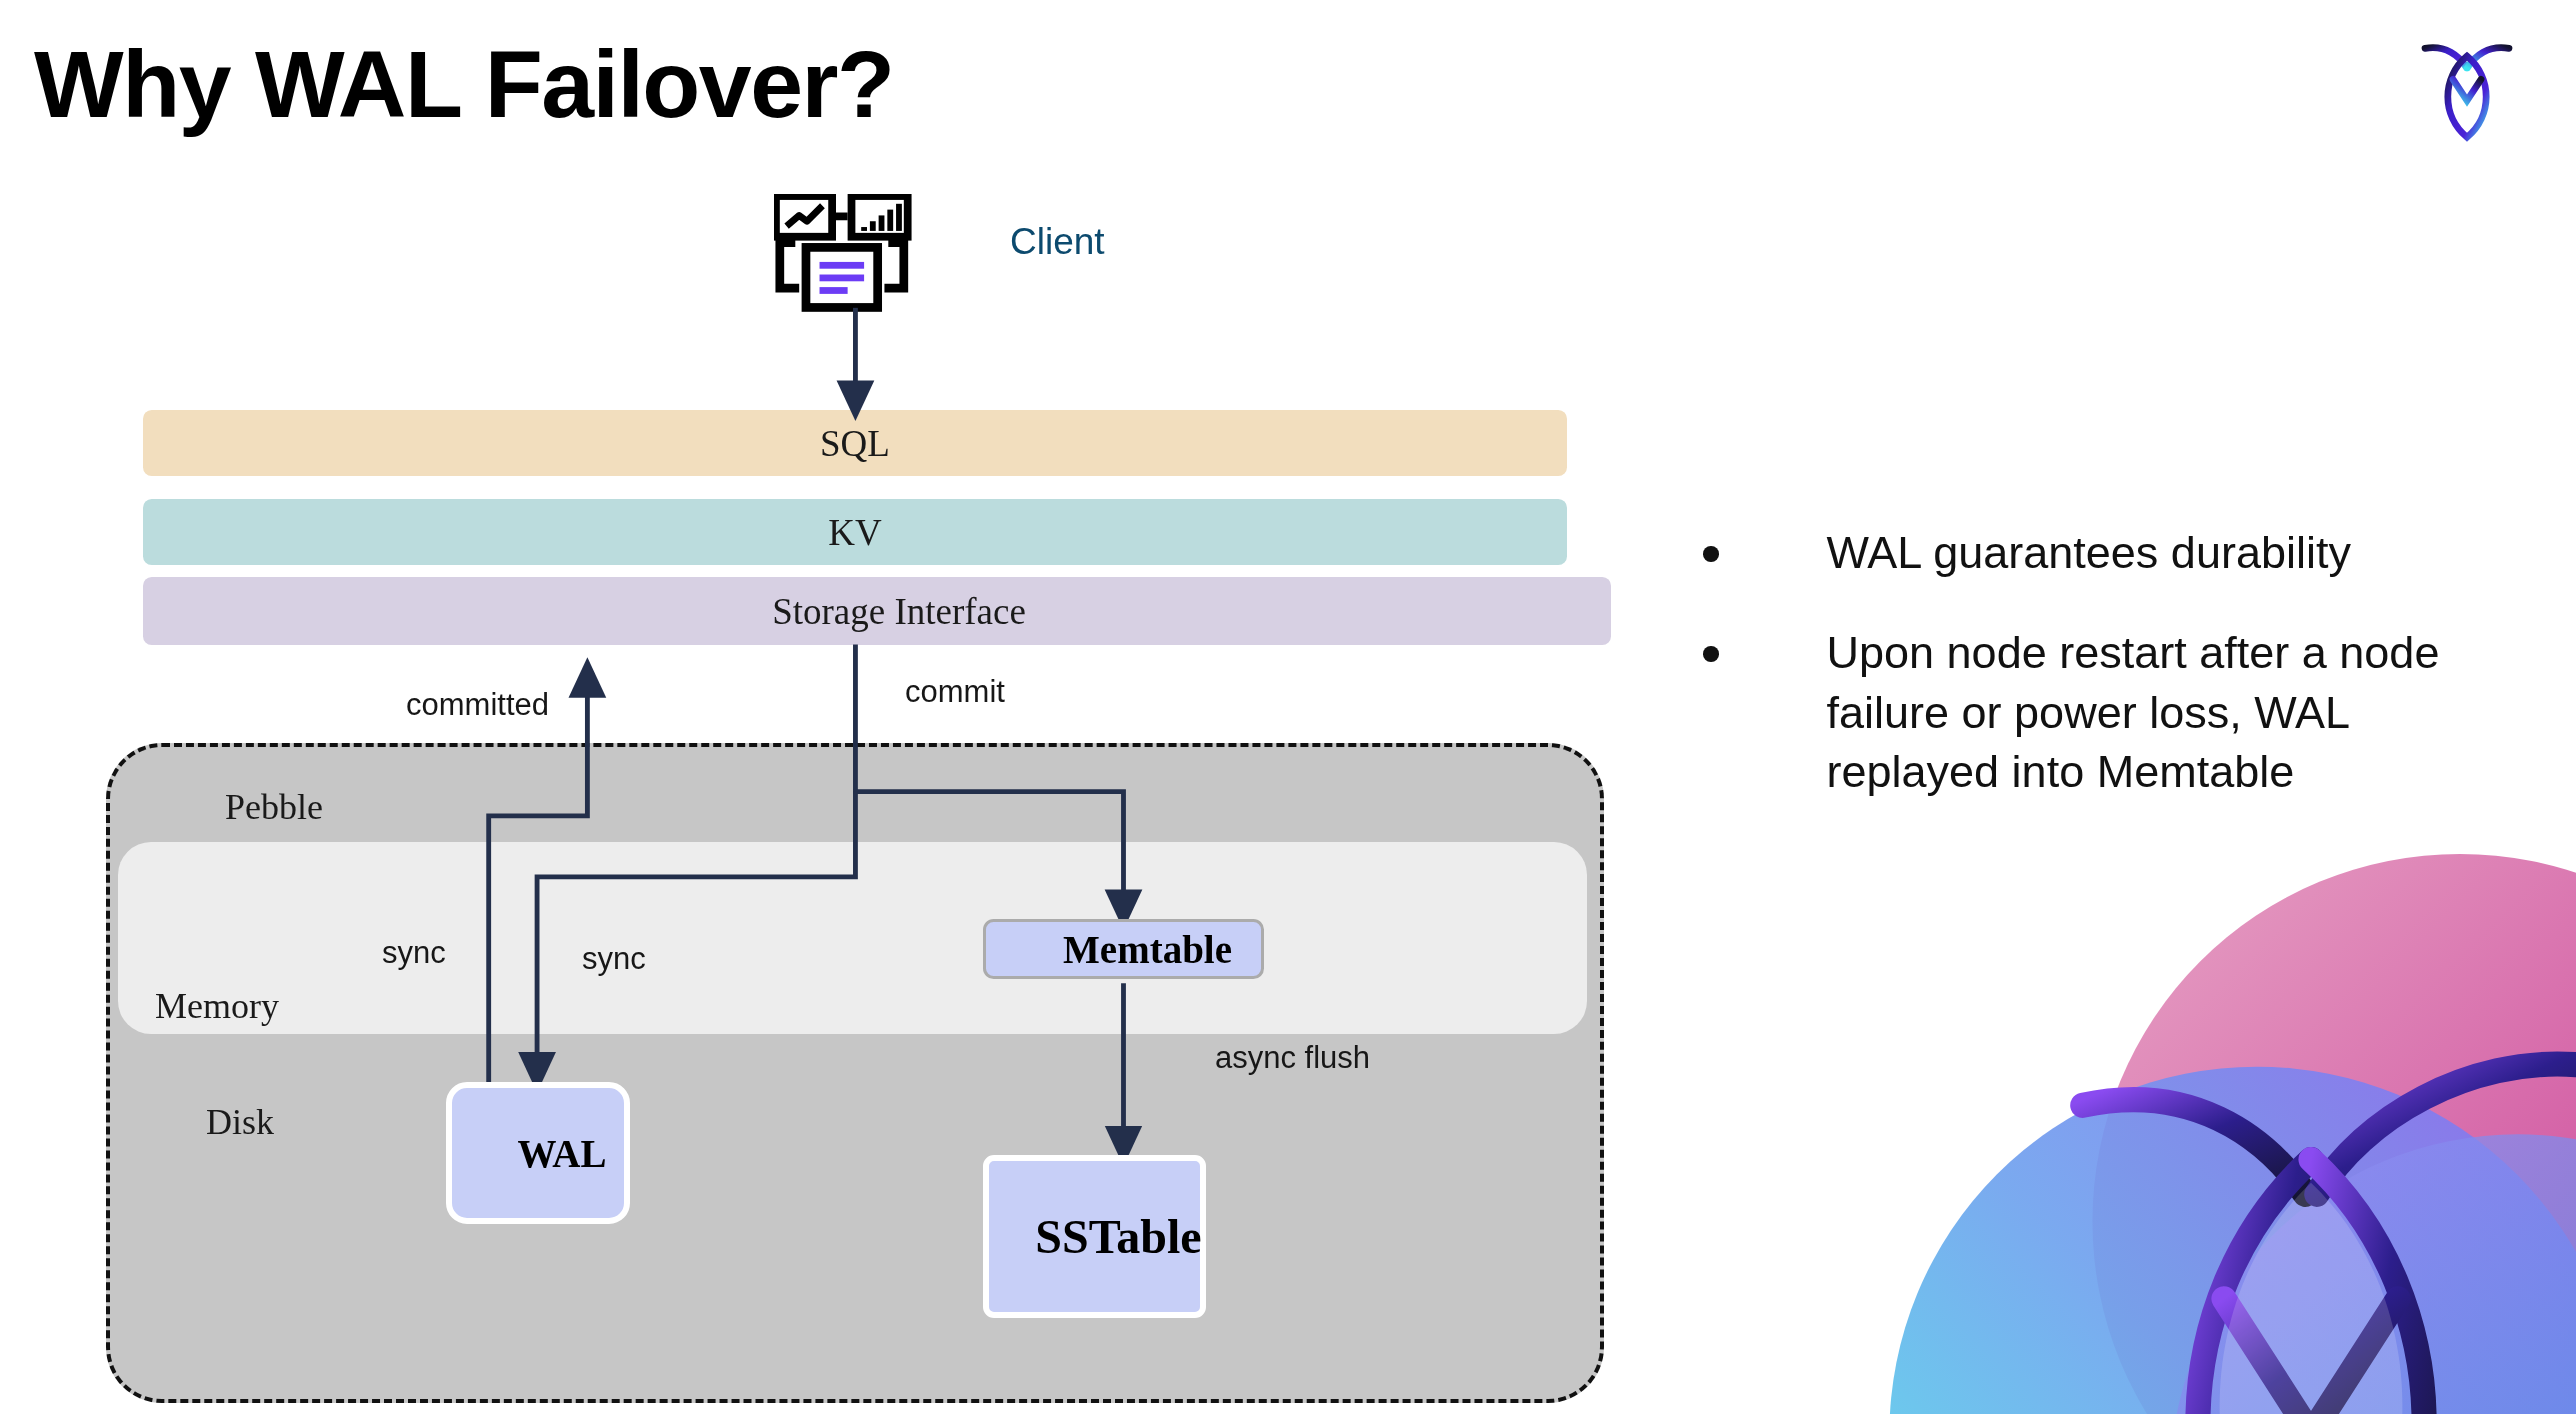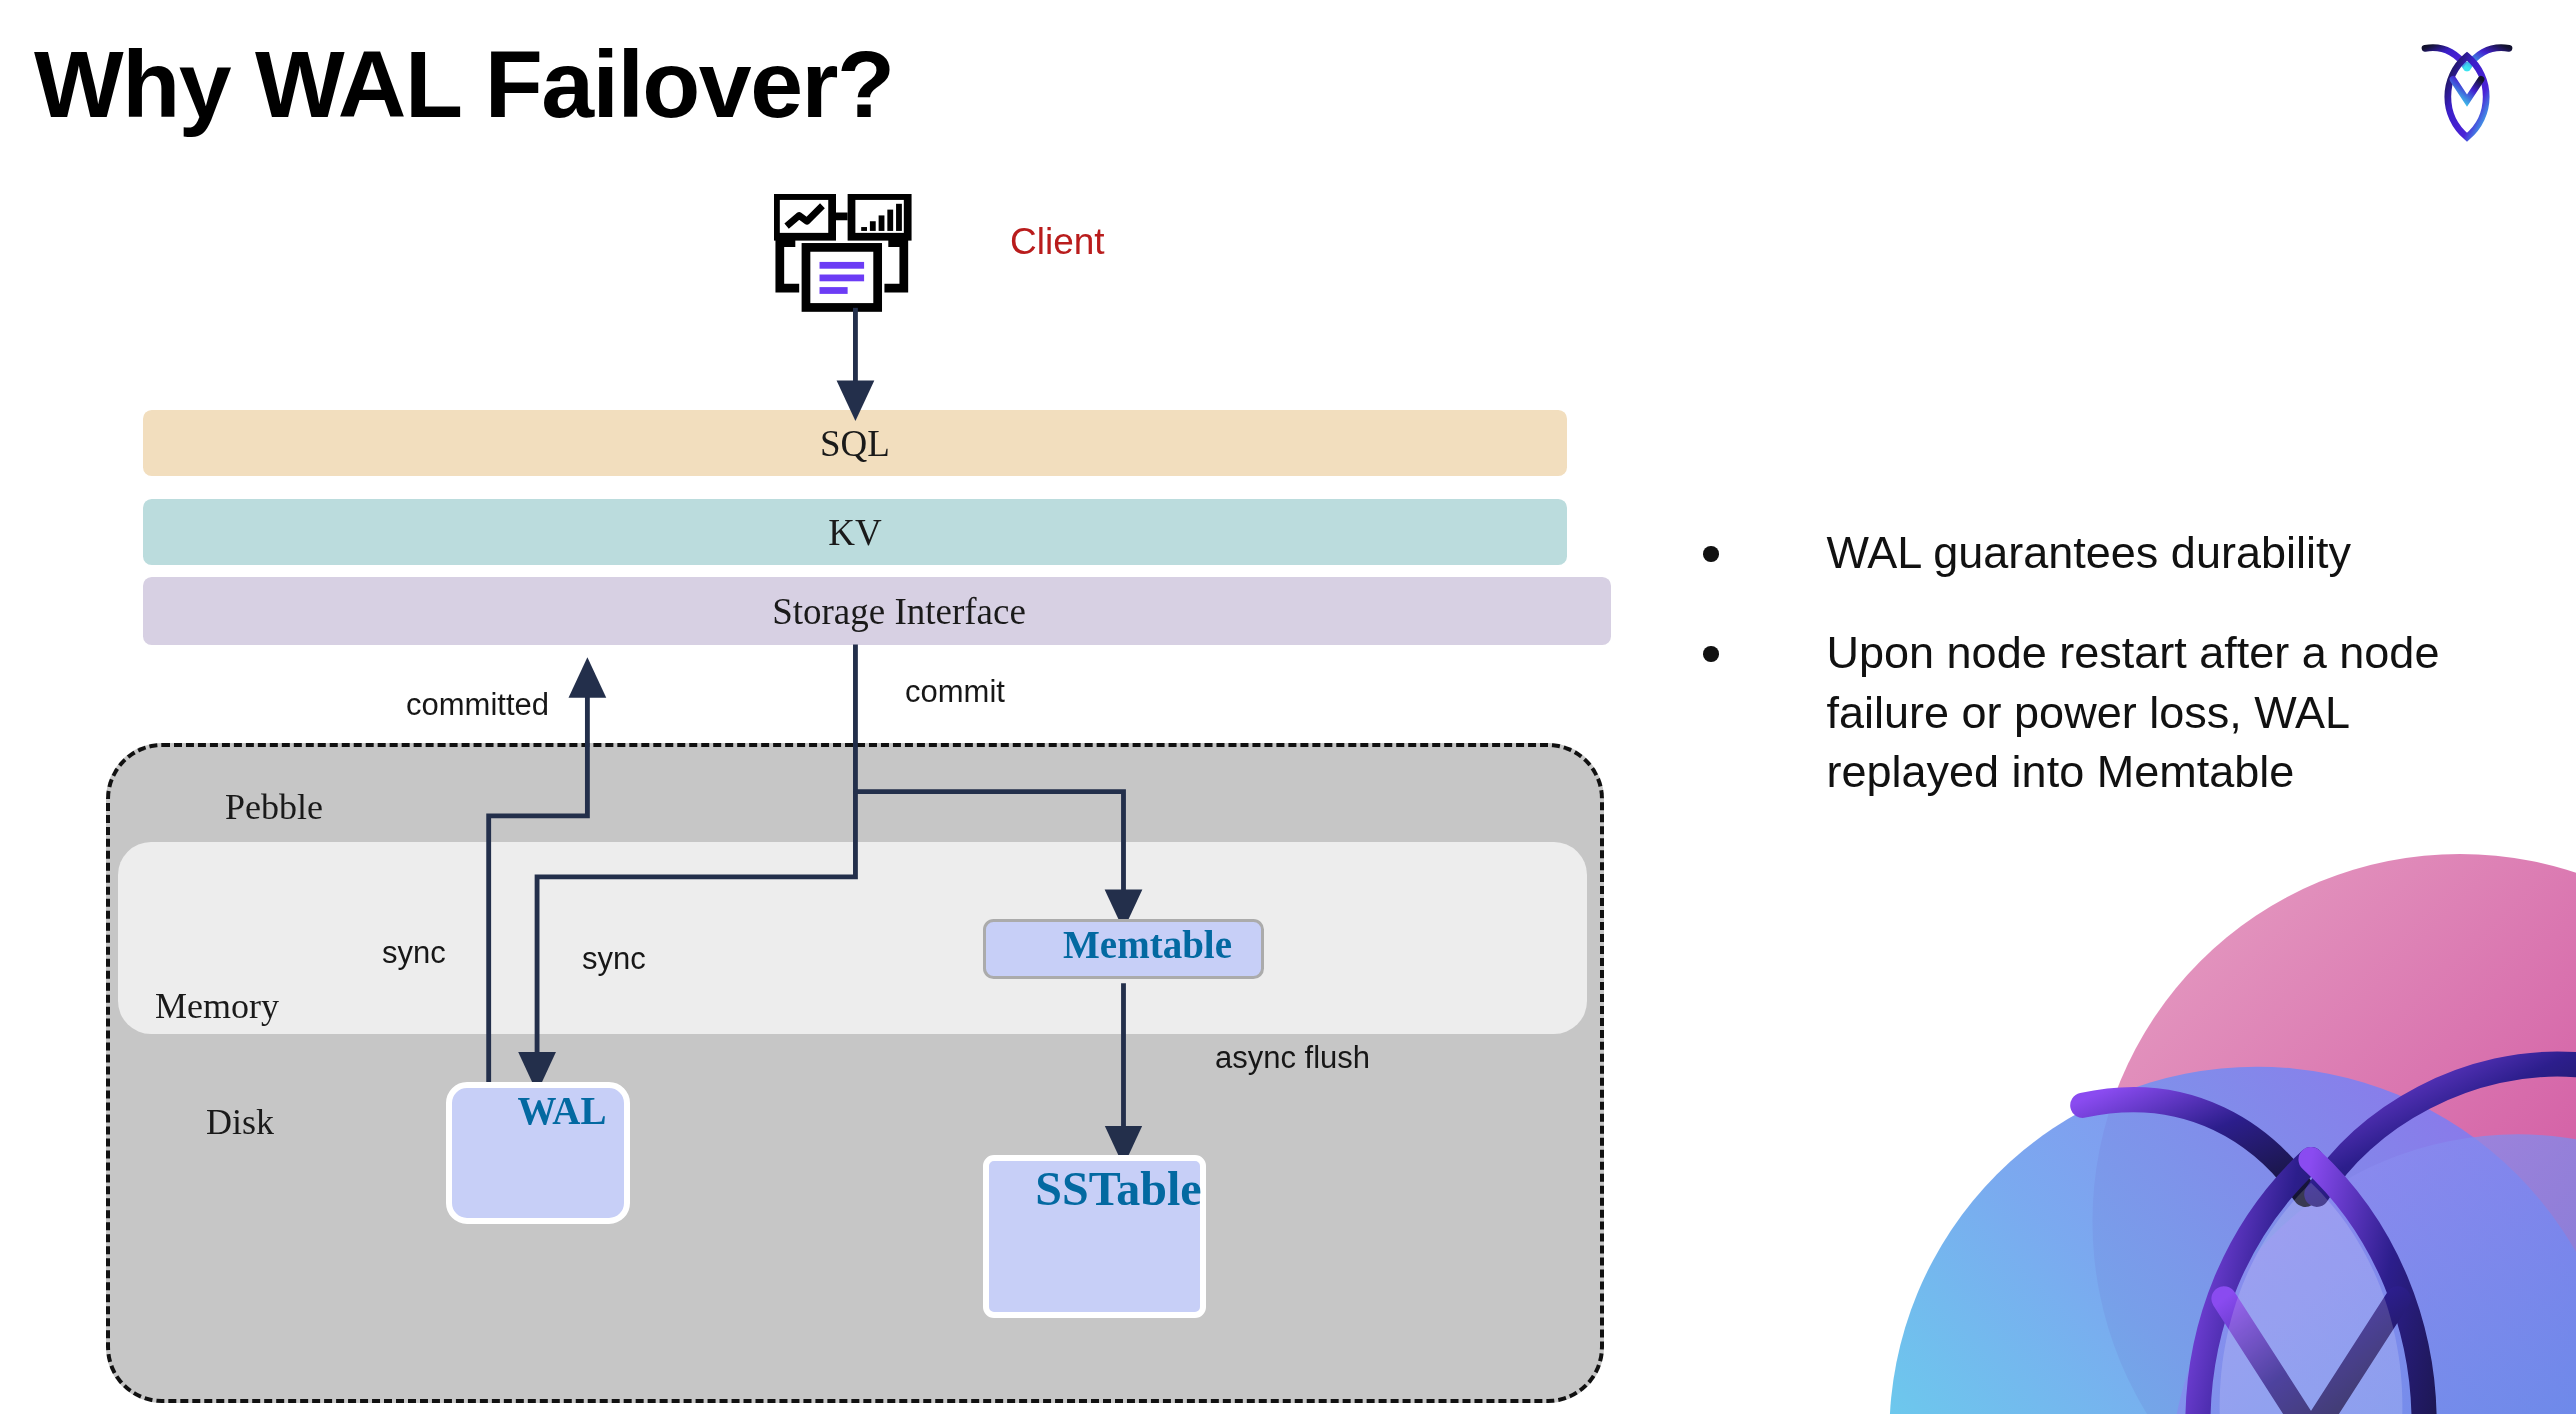--- a/index.html
+++ b/index.html
@@ -28,7 +28,7 @@
   #client-icon{position:absolute;left:774px;top:194px;width:155px;height:131px;}
   #client-label{
     position:absolute;left:1010px;top:221px;
-    font-size:37px;color:#b91c1c;font-family:"Liberation Sans",sans-serif;
+    font-size:37px;color:#0c4a6e;font-family:"Liberation Sans",sans-serif;
     white-space:nowrap;
   }
 

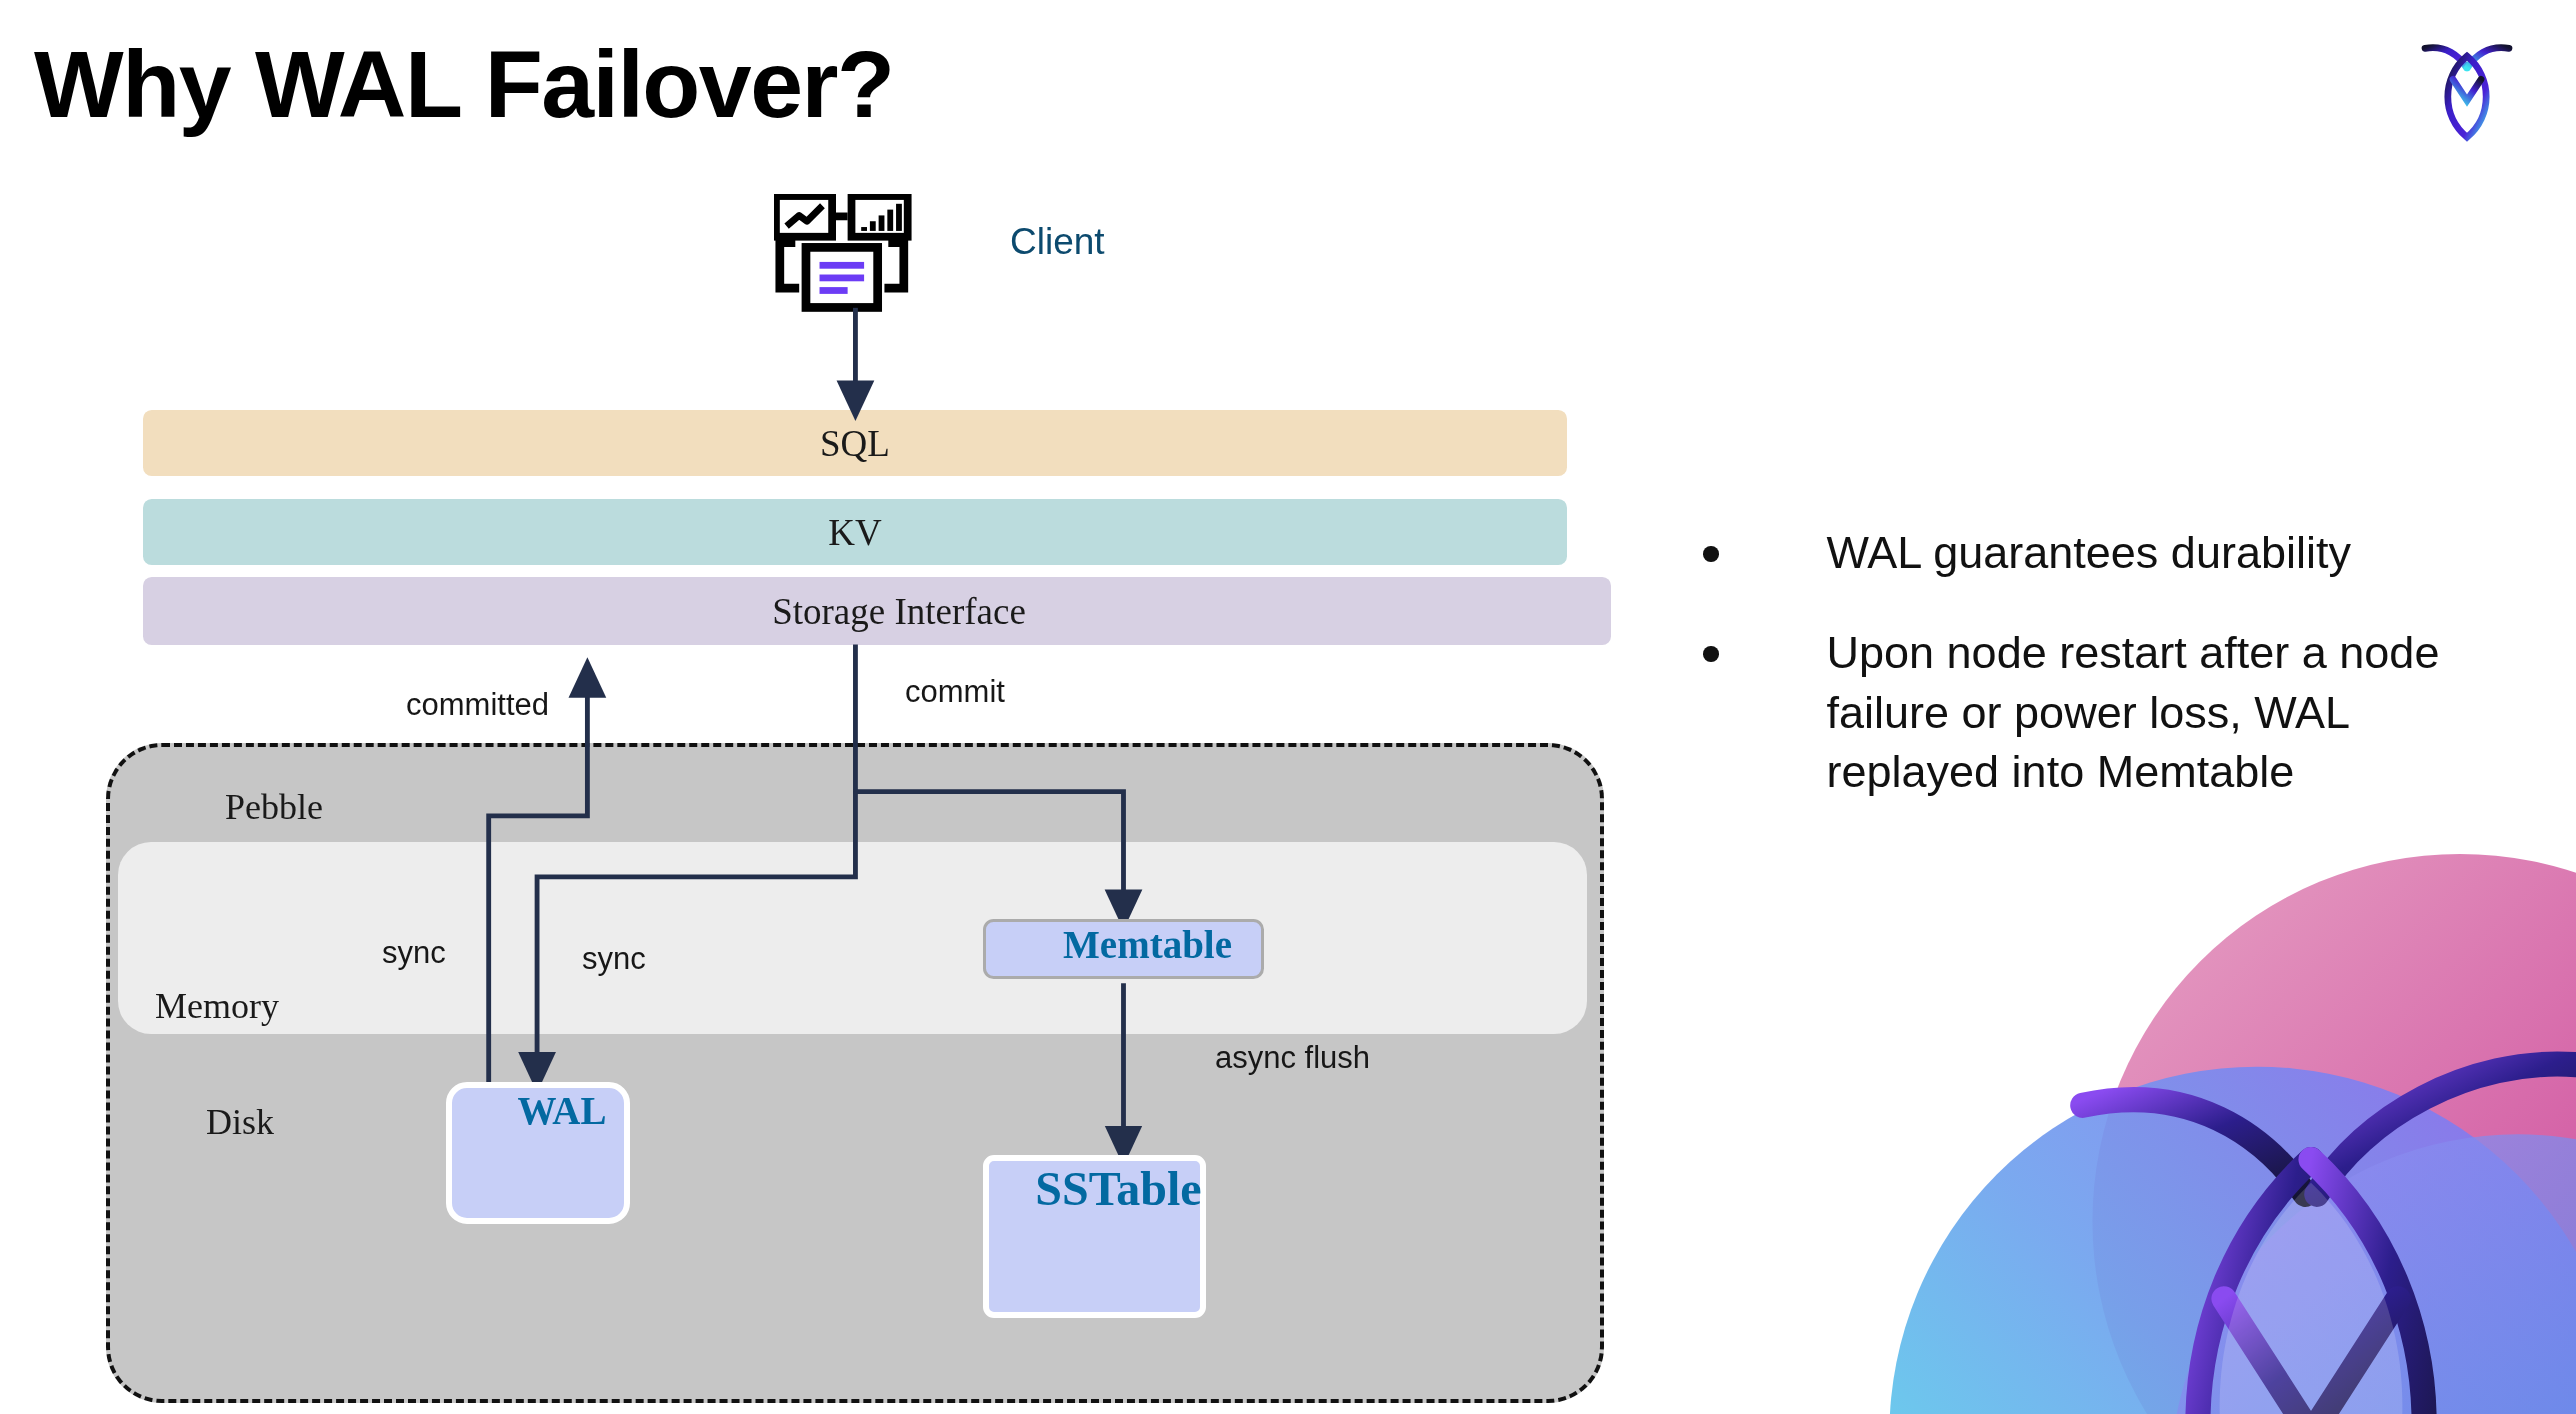--- a/index.html
+++ b/index.html
@@ -68,8 +68,8 @@
   
   .store-box{
     position:absolute;background:#C7CFF7;
-    display:flex;align-items:flex-start;justify-content:center;
-    font-family:"Liberation Serif",serif;font-weight:700;color:#0369a1;
+    display:flex;align-items:center;justify-content:center;
+    font-family:"Liberation Serif",serif;font-weight:700;color:#000000;
     box-sizing:border-box;
     padding-left:48px;
   }

